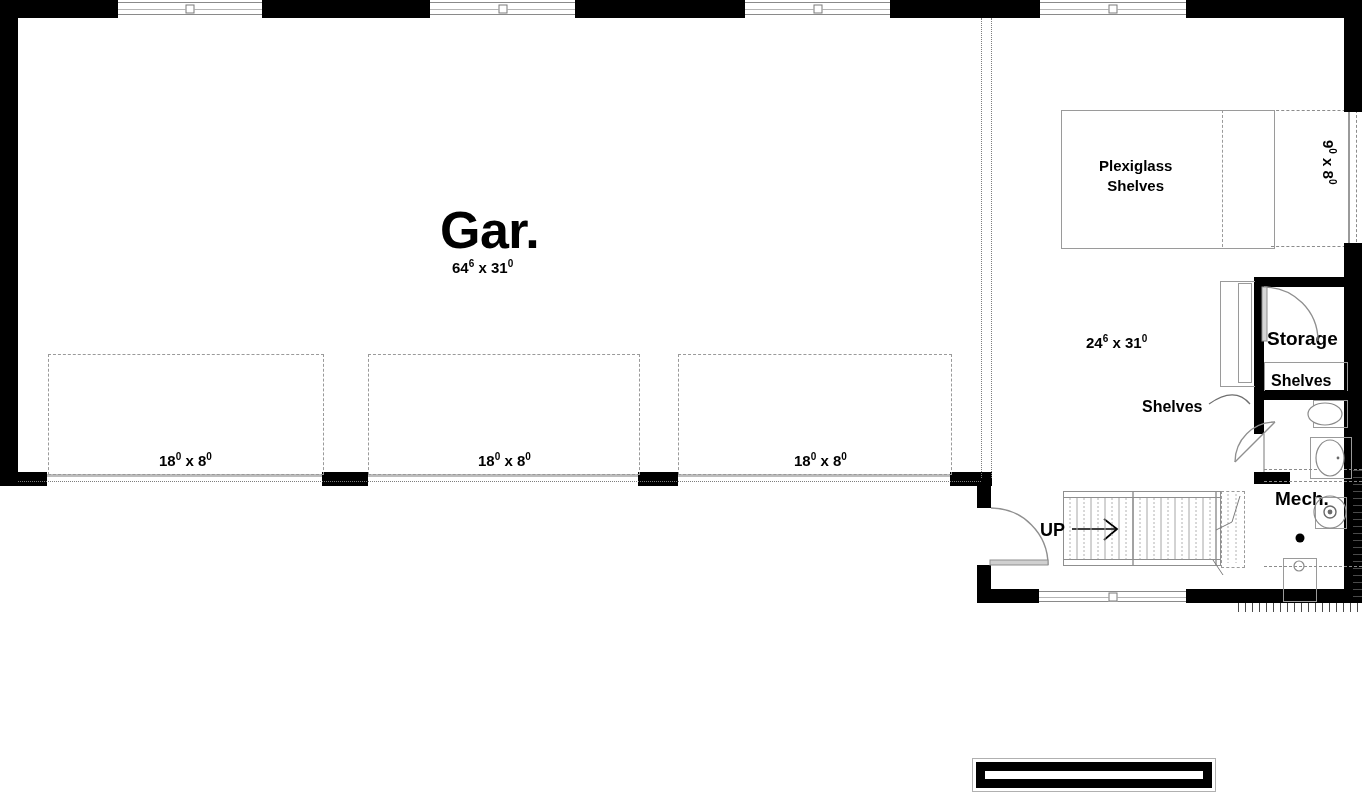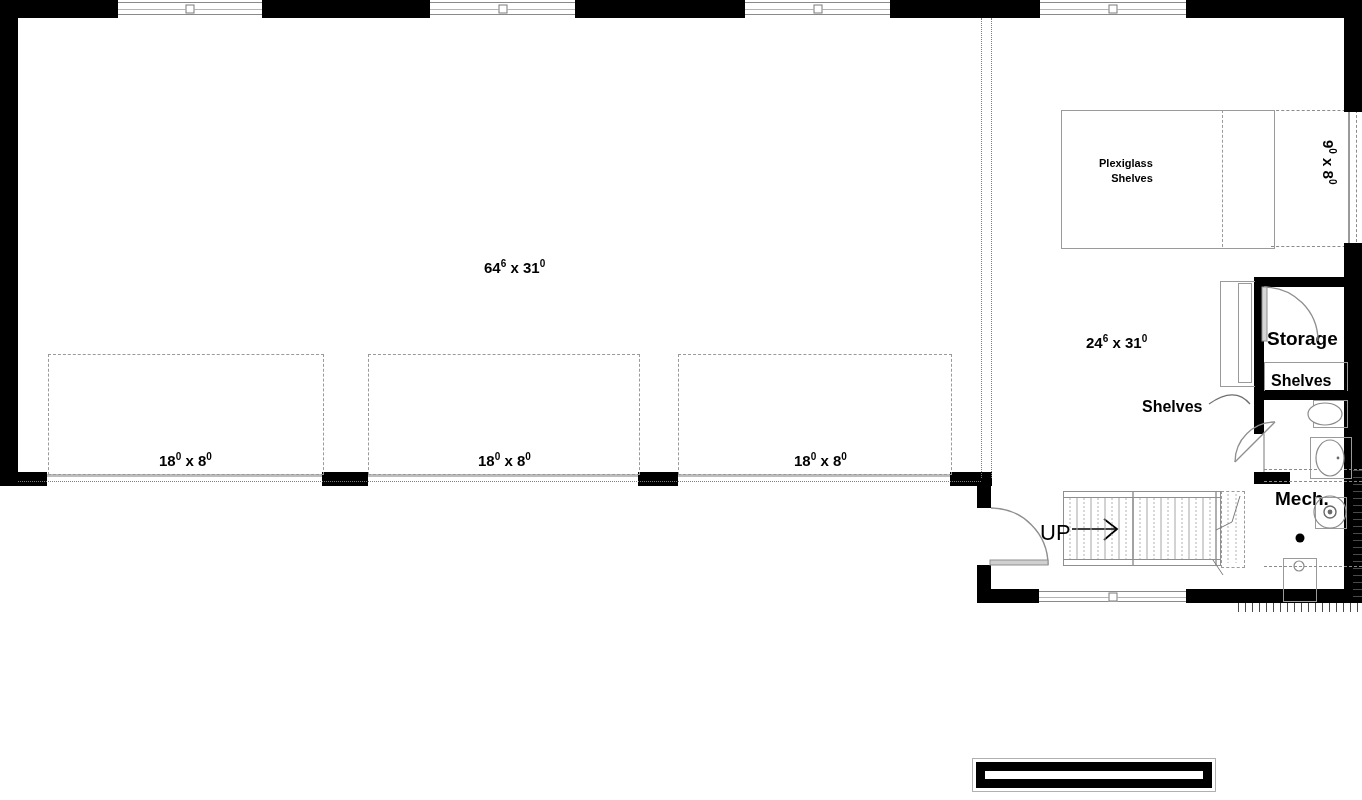--- a/index.html
+++ b/index.html
@@ -31,7 +31,7 @@
   .dim{font-size:15px;font-weight:bold;}
   .dim sup{font-size:10px;font-weight:bold;vertical-align:super;line-height:0;}
   .note{font-size:16px;font-weight:bold;}
-  .ceil{font-size:11px;font-weight:bold;text-align:right;line-height:1.35;}
+  .ceil{font-size:15px;font-weight:bold;text-align:center;line-height:1.35;}
   .rot{transform:rotate(90deg);transform-origin:left top;}
   .up{font-size:22px;font-weight:normal;}
   

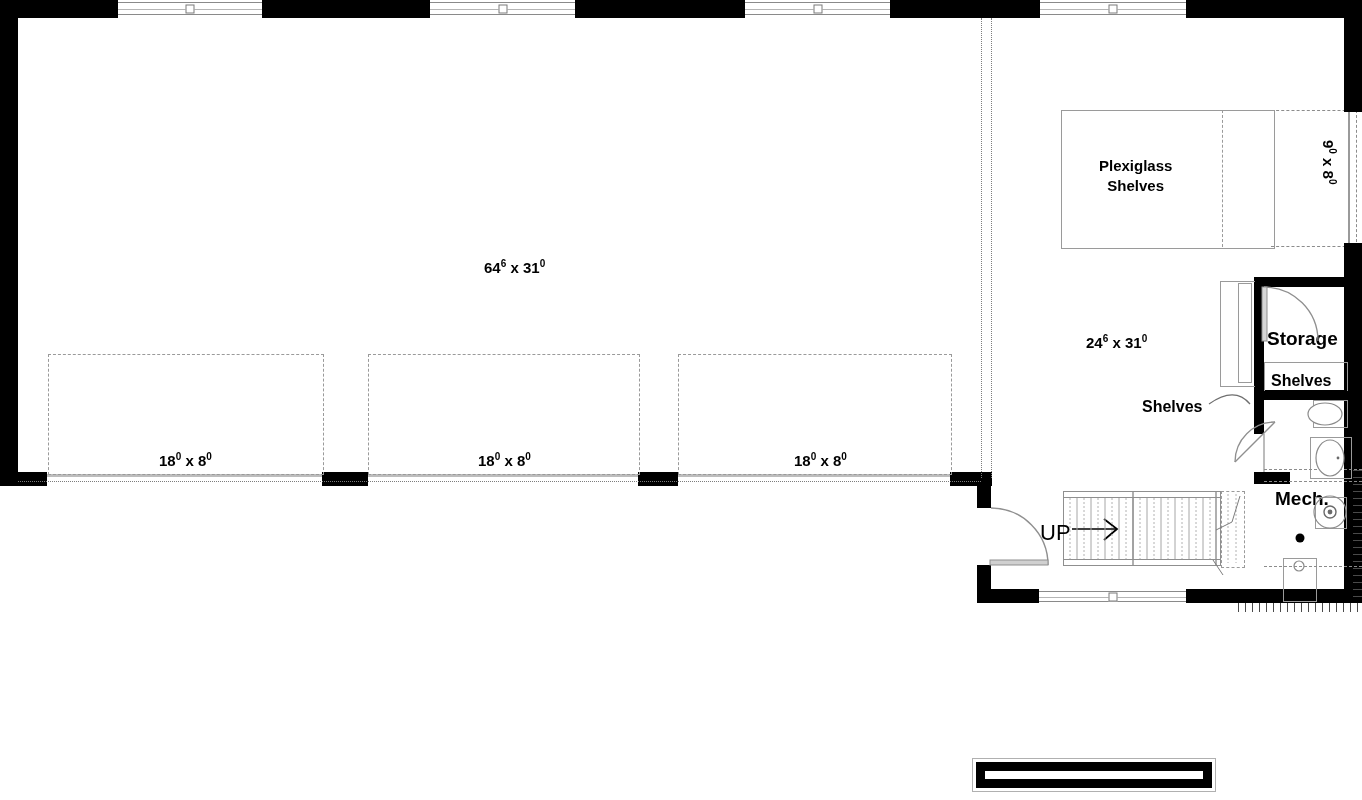--- a/index.html
+++ b/index.html
@@ -157,6 +157,7 @@
     <span>31</span><sup>0</sup>
   </div>
 
+  <div class="lbl room-big" style="left:440px;top:200px;">Gar.</div>
   <div class="lbl dim" style="left:452px;top:259px;margin-left:32px;">
     <span>64</span><sup>6</sup>
     <span>x</span>

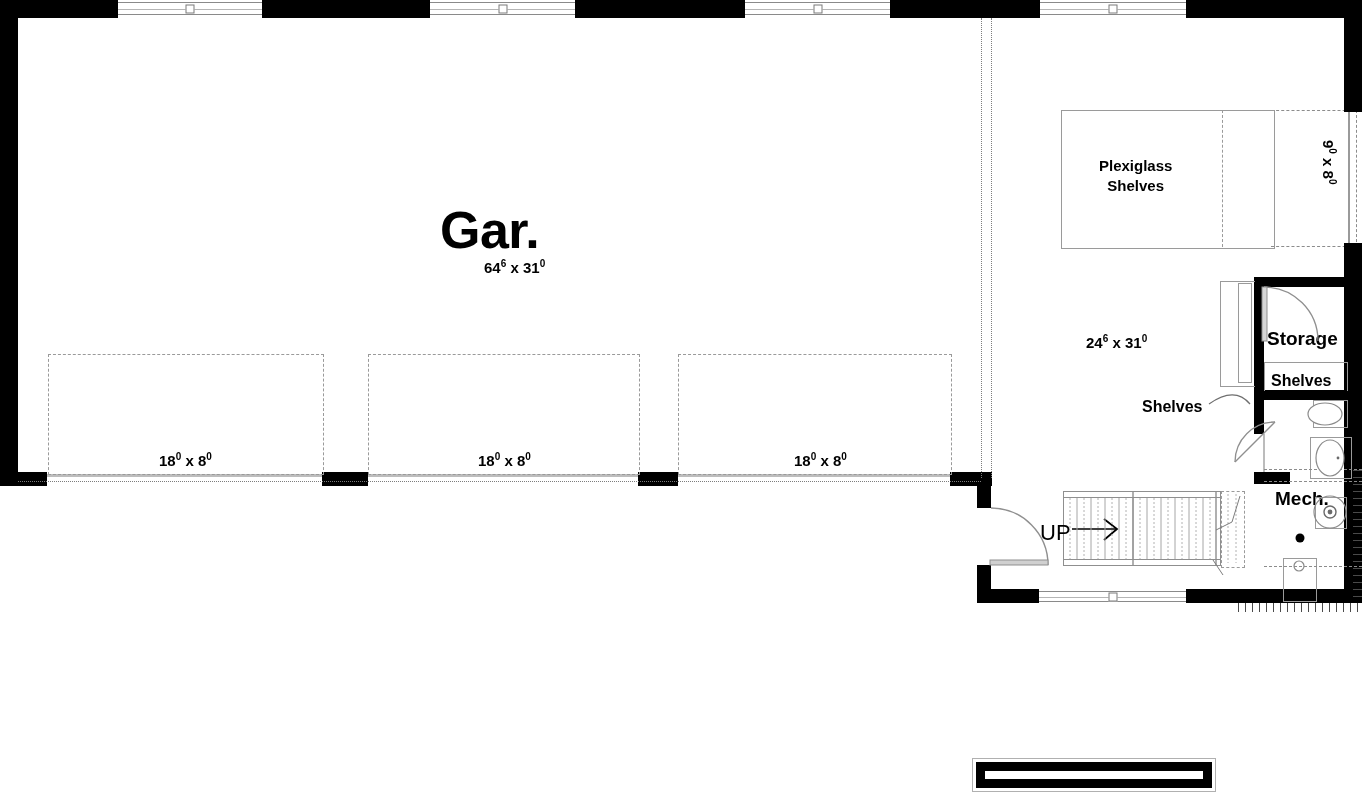--- a/index.html
+++ b/index.html
@@ -158,7 +158,7 @@
   </div>
 
   <div class="lbl room-big" style="left:440px;top:200px;">Gar.</div>
-  <div class="lbl dim" style="left:452px;top:259px;margin-left:32px;">
+  <div class="lbl dim" style="left:452px;top:259px;">
     <span>64</span><sup>6</sup>
     <span>x</span>
     <span>31</span><sup>0</sup>

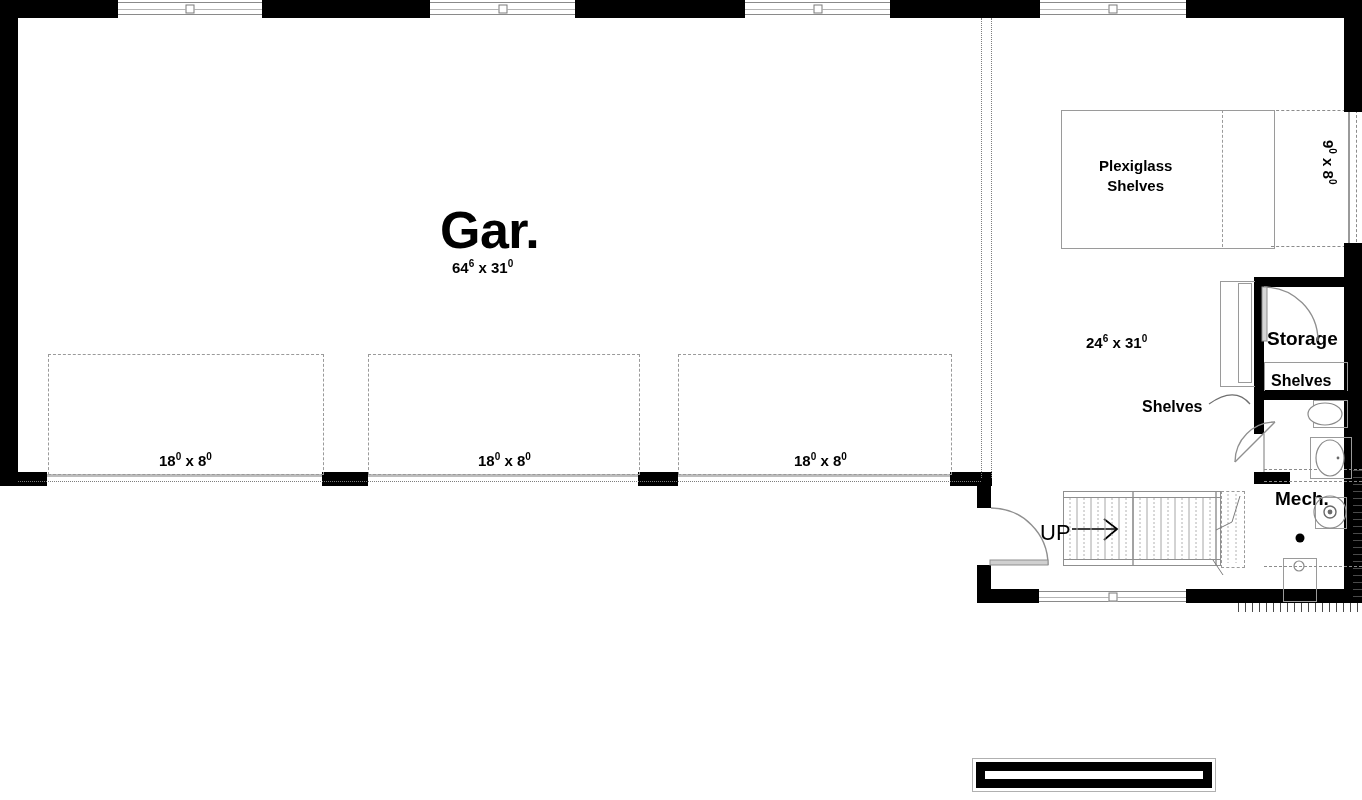--- a/index.html
+++ b/index.html
@@ -33,7 +33,7 @@
   .note{font-size:16px;font-weight:bold;}
   .ceil{font-size:15px;font-weight:bold;text-align:center;line-height:1.35;}
   .rot{transform:rotate(90deg);transform-origin:left top;}
-  .up{font-size:22px;font-weight:normal;}
+  .up{font-size:18px;font-weight:bold;}
   
   .win{position:absolute;background:#ffffff;border-top:1px solid #8a8a8a;border-bottom:1px solid #8a8a8a;box-sizing:border-box;}
   .win:after{content:"";position:absolute;left:0;right:0;top:50%;height:1px;background:#b5b5b5;}

